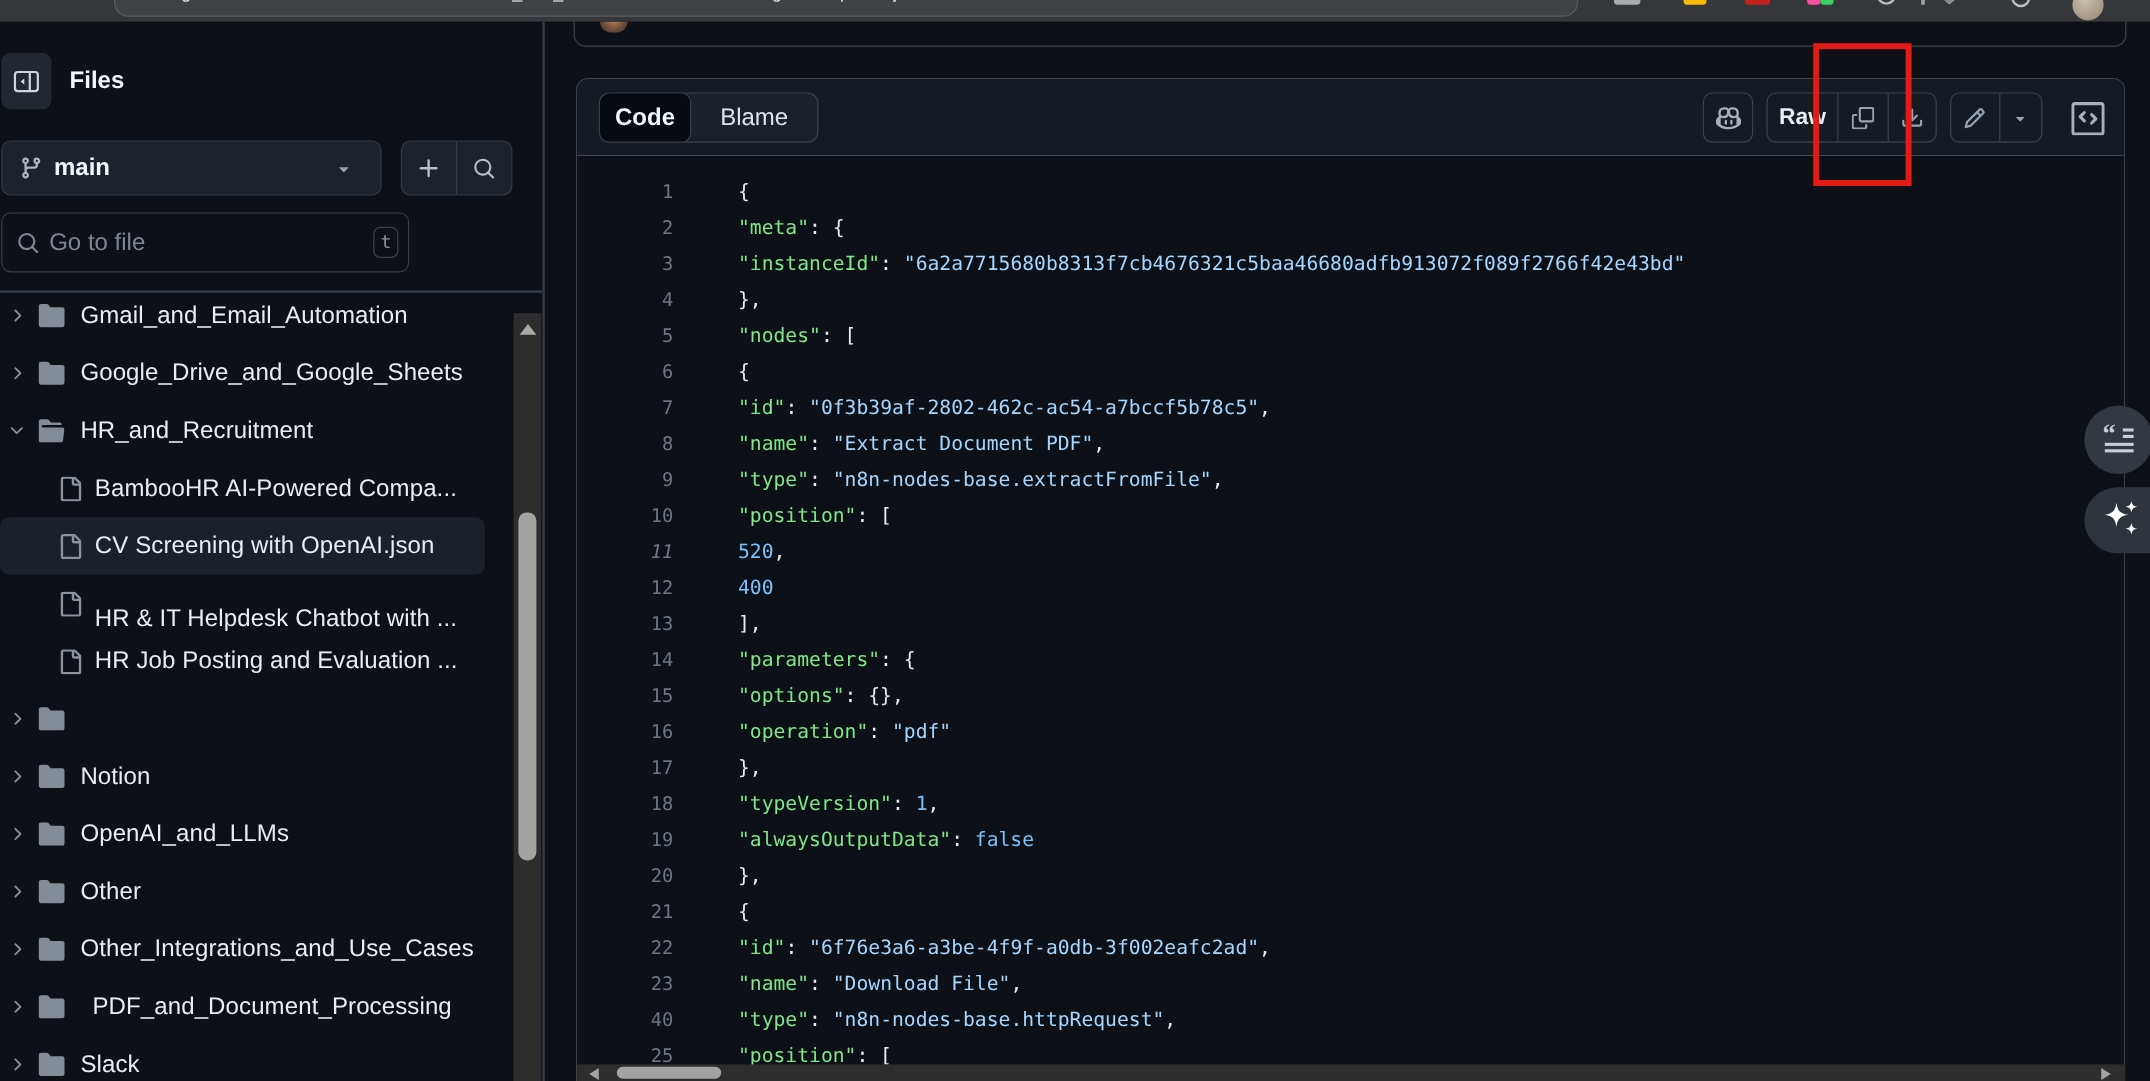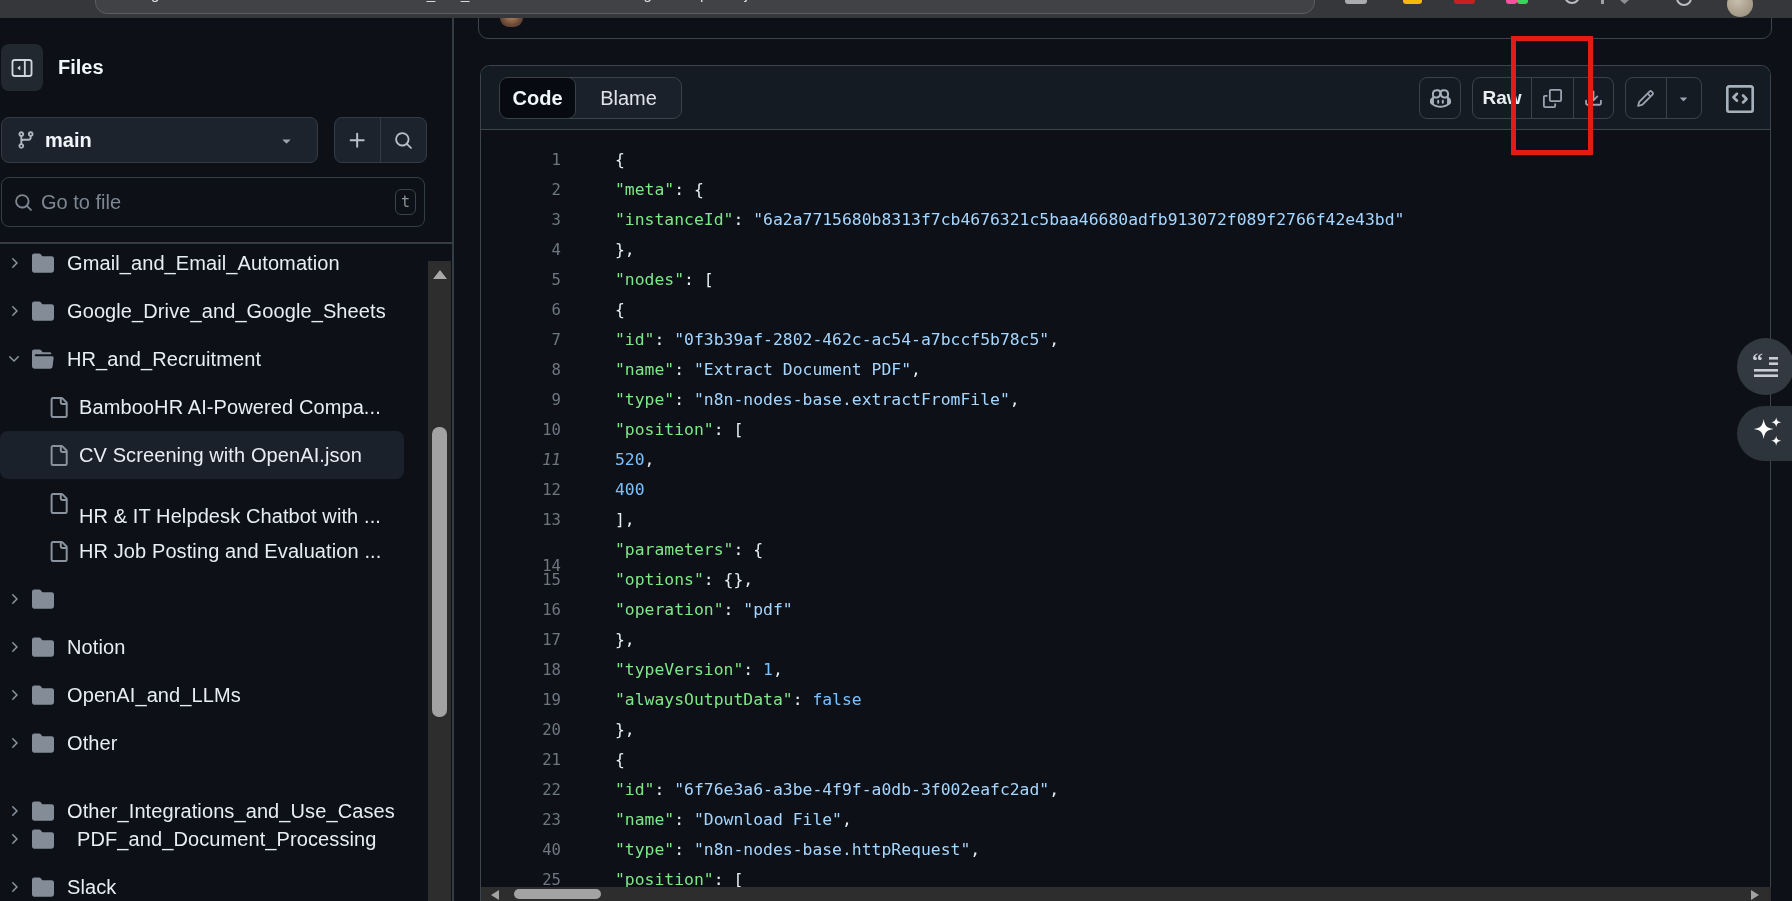--- a/index.html
+++ b/index.html
@@ -25,7 +25,7 @@
   #tree-actions { left:334px; top:99px; width:93px; height:46px; background:#1c232c; border:1px solid #333b45; border-radius:8px; display:flex; }
   #tree-actions .seg { flex:1; display:flex; align-items:center; justify-content:center; }
   #tree-actions .seg + .seg { border-left:1px solid #333b45; }
-  #goto-input { left:1px; top:159px; width:424px; height:50px; background:#0d1117; border:1.5px solid #353d47; border-radius:8px; display:flex; align-items:center; }
+  #goto-input { left:1px; top:159px; width:340px; height:50px; background:#0d1117; border:1.5px solid #353d47; border-radius:8px; display:flex; align-items:center; }
   #goto-placeholder { font-size:20px; color:#7d8691; margin-left:8px; }
   #goto-key { position:absolute; right:8px; width:21px; height:26px; border:1px solid #3a424d; border-radius:6px; color:#8b949e; font-size:15px; display:flex; align-items:center; justify-content:center; font-family:"DejaVu Sans Mono", monospace; }
   #sidebar-divider { left:0; top:224px; width:452px; height:1.5px; background:#343c46; }

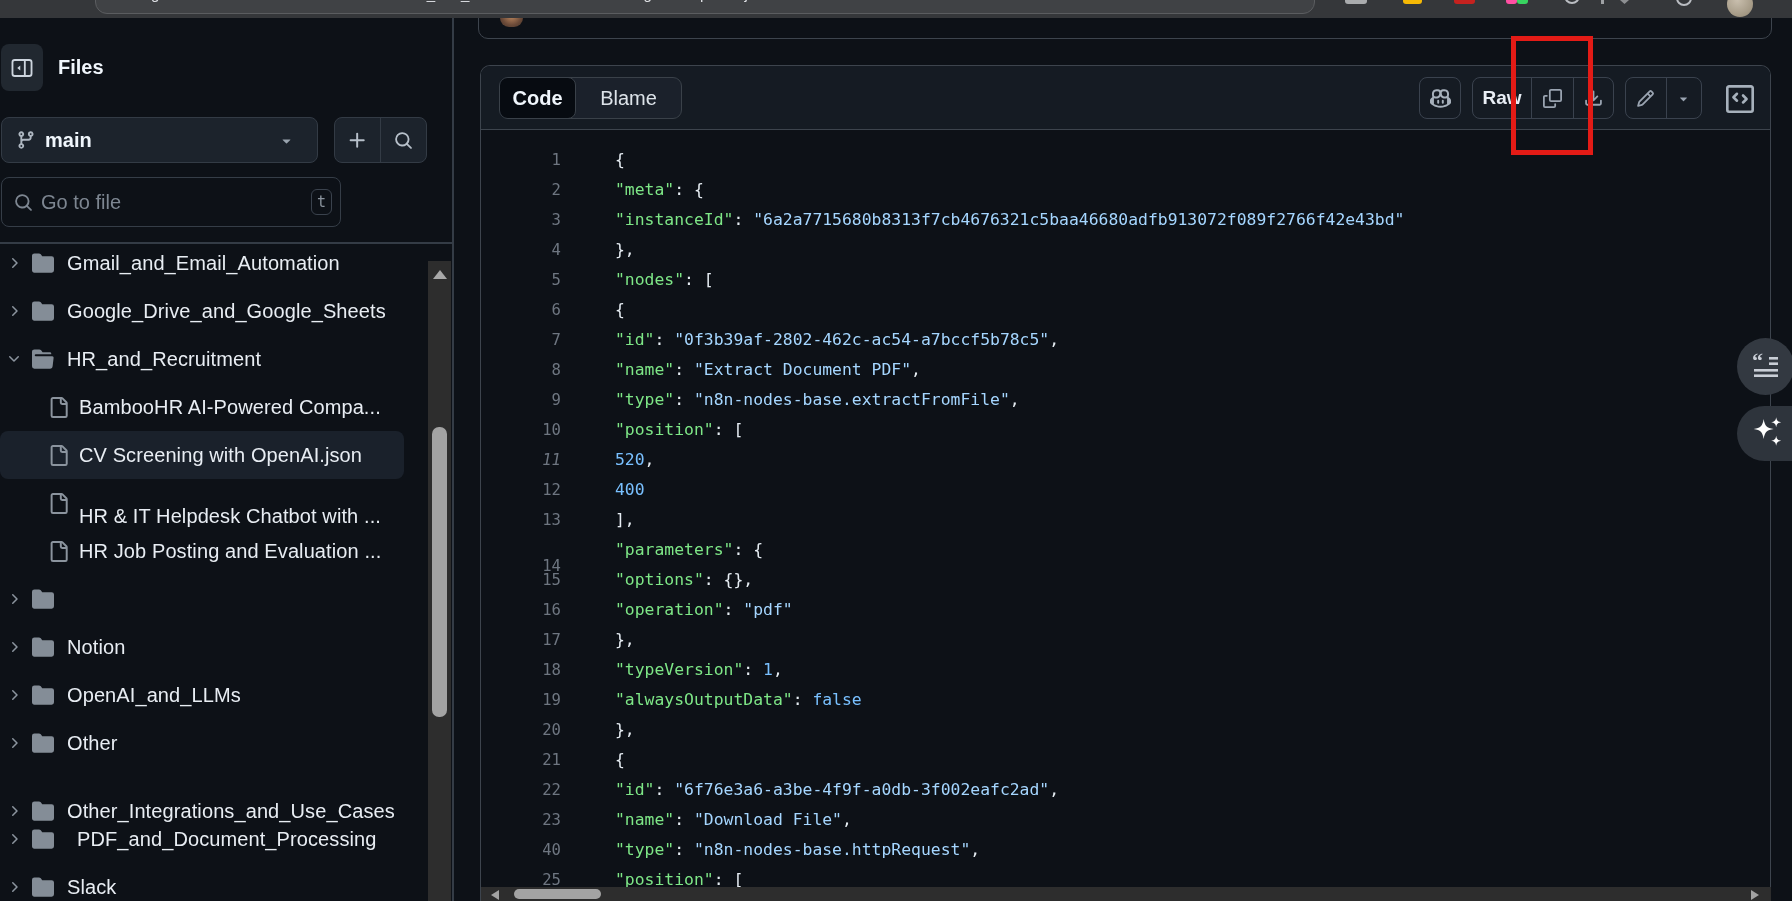--- a/index.html
+++ b/index.html
@@ -430,7 +430,7 @@
     <div class="code-line code-text" style="top: 344px;"><span class="tk-n">400</span></div>
     <div class="lnum" style="top: 374px; left: 20px;">13</div>
     <div class="code-line code-text" style="top: 374px;"><span class="tk-p">],</span></div>
-    <div class="lnum" style="top: 404px; left: 20px; margin-top: 16px;">14</div>
+    <div class="lnum" style="top: 404px; left: 20px;">14</div>
     <div class="code-line code-text" style="top: 404px;"><span class="tk-k">"parameters"</span><span class="tk-p">: {</span></div>
     <div class="lnum" style="top: 434px; left: 20px;">15</div>
     <div class="code-line code-text" style="top: 434px;"><span class="tk-k">"options"</span><span class="tk-p">: {},</span></div>

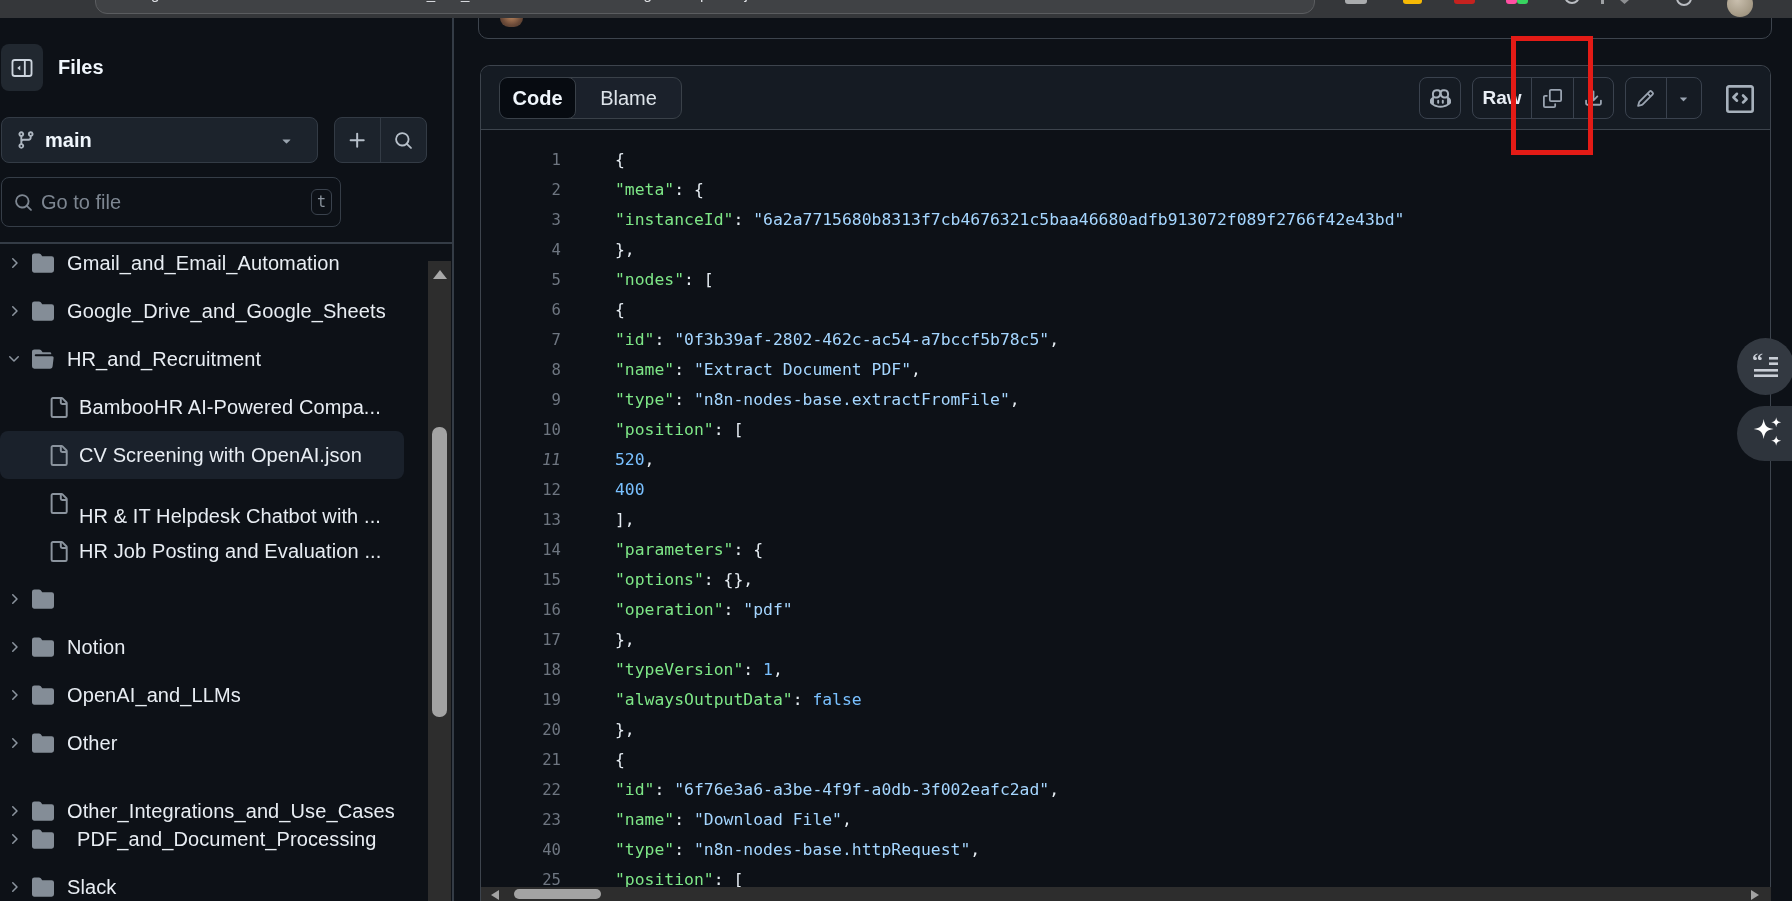--- a/index.html
+++ b/index.html
@@ -303,7 +303,7 @@
         </span>
         <span class="t-label" style="left: 67px;">Other</span>
       </div>
-      <div class="tree-row" style="top: 544px;">
+      <div class="tree-row" style="top: 524px;">
         <span class="chev">
           <svg width="16" height="16" viewBox="0 0 16 16">
             <use href="#i-chevron-right" fill="#8b949e"></use>

